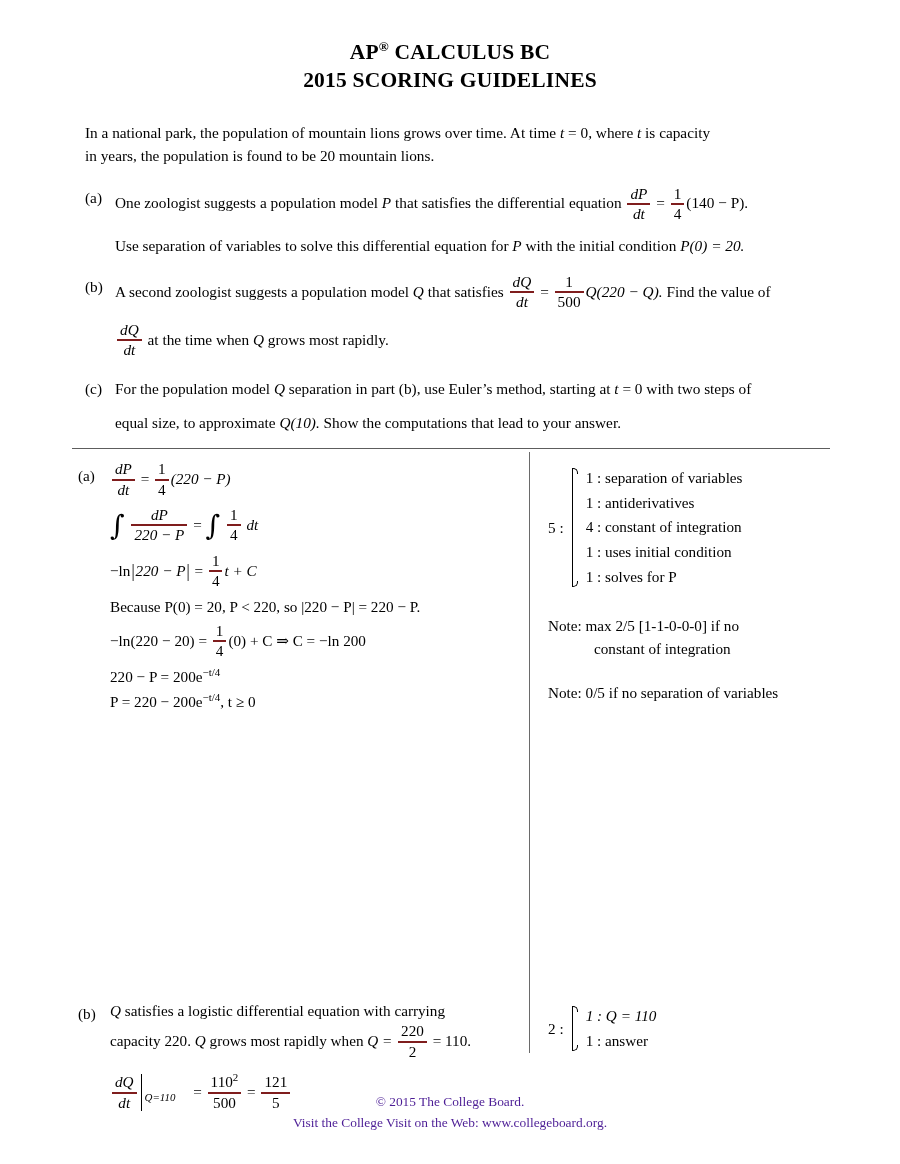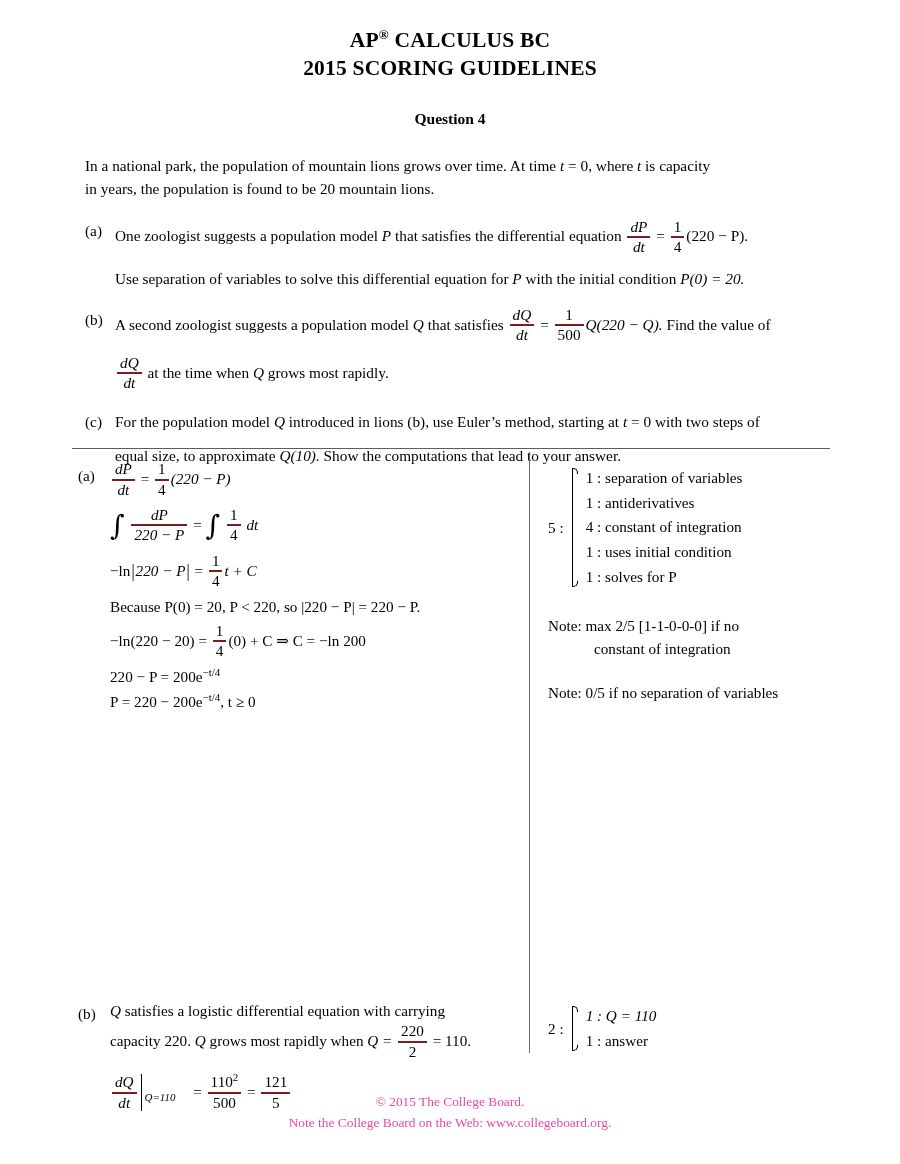--- a/index.html
+++ b/index.html
@@ -26,7 +26,7 @@
   
   .header {
     text-align: center;
-    padding-top: 26px;
+    padding-top: 38px;
     font-weight: bold;
     font-size: 21.5px;
     line-height: 1.32;

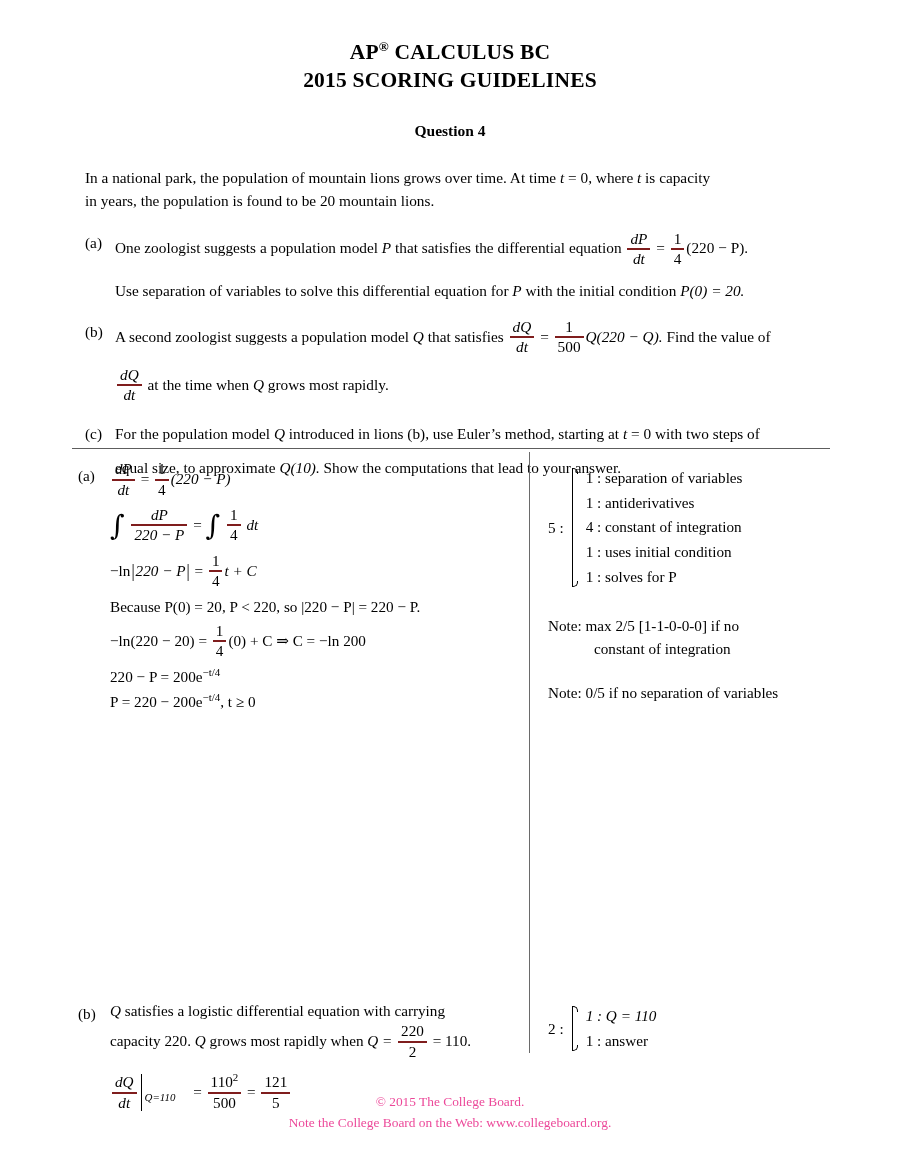--- a/index.html
+++ b/index.html
@@ -283,7 +283,6 @@
     <span class="line2">2015 SCORING GUIDELINES</span>
   </div>
 
-  <div class="question-label">Question 4</div>
 
   <div class="stem">
     <p>

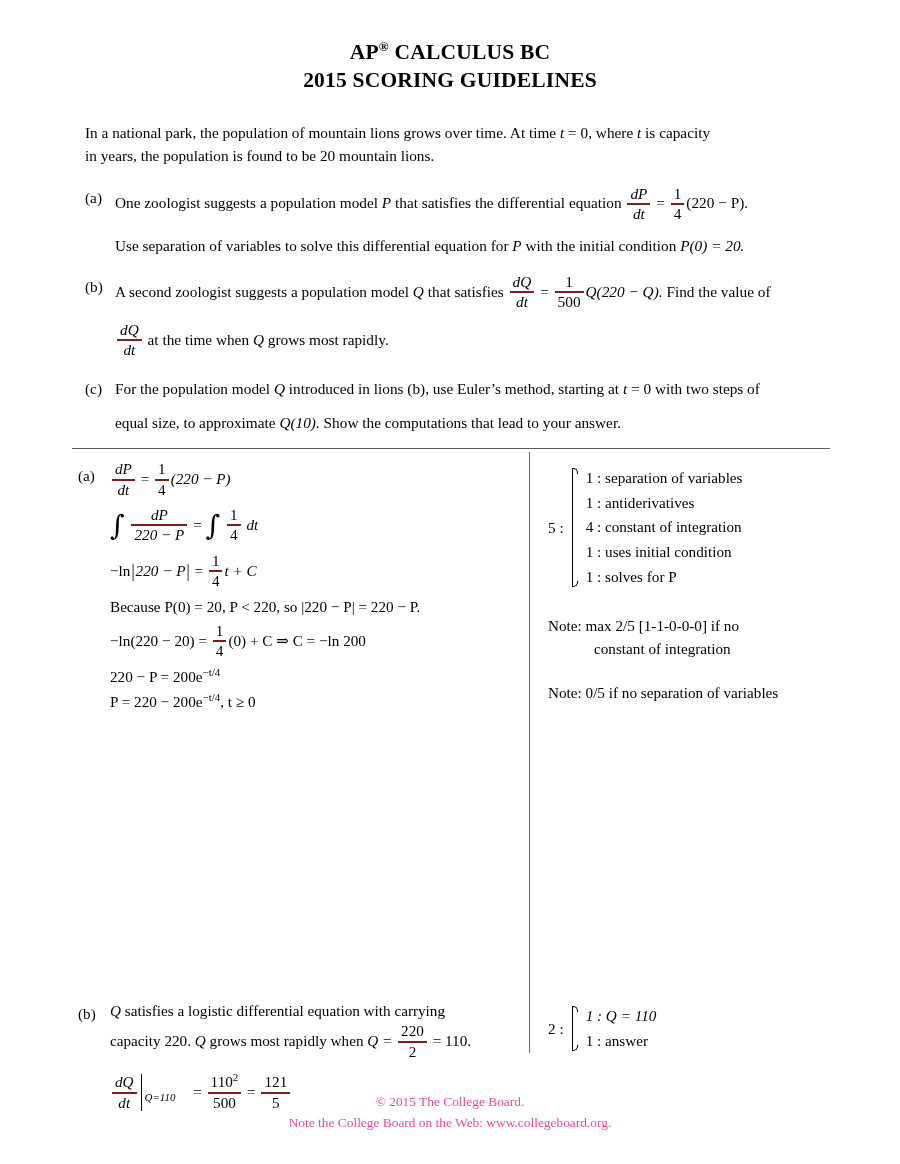--- a/index.html
+++ b/index.html
@@ -311,7 +311,7 @@
           <span class="frac">
             <span class="num">1</span>
             <span class="den">4</span>
-          </span><span>(220 − P).</span>
+          </span><span>(140 − P).</span>
           <span class="cont">
             <span>Use separation of variables to solve this differential equation for</span>
             <span class="mi">P</span>

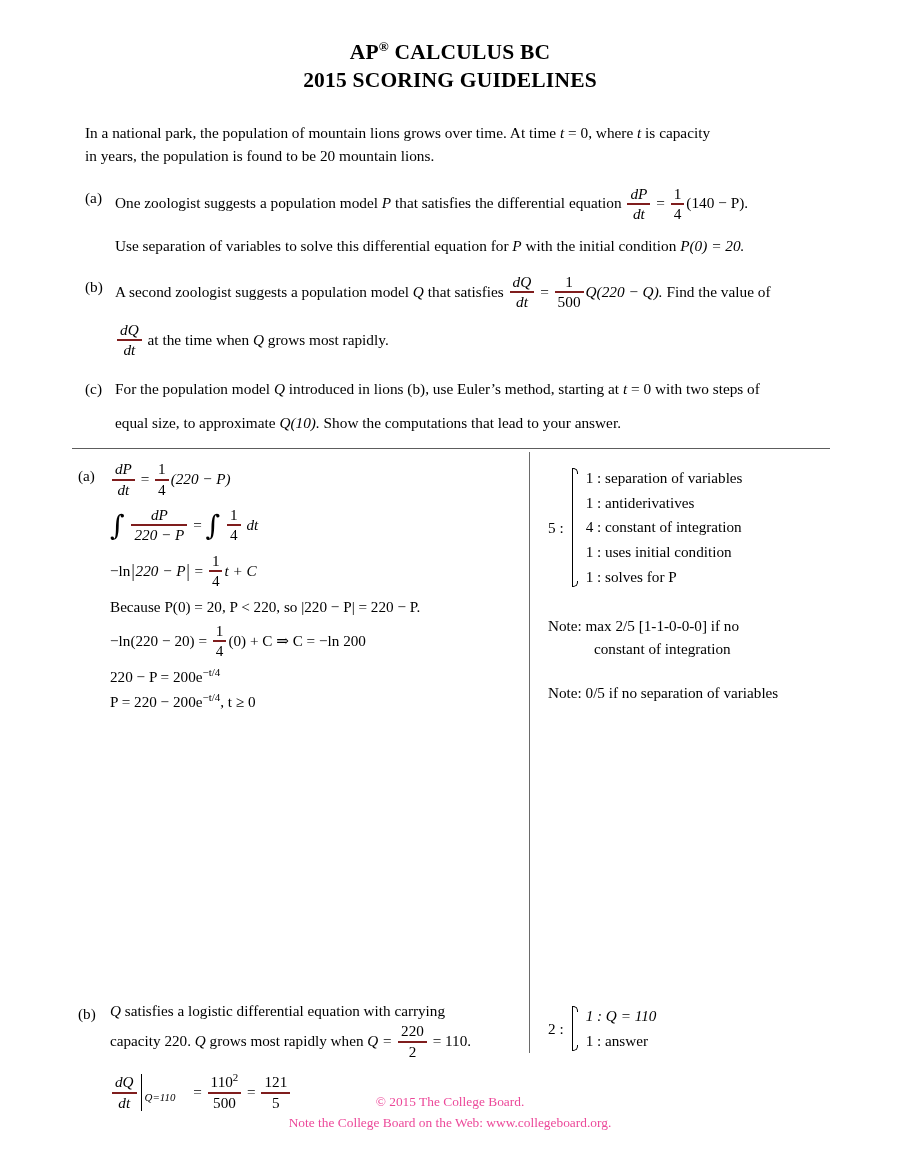--- a/index.html
+++ b/index.html
@@ -354,7 +354,7 @@
         <div class="part-body">
           <span>For the population model</span>
           <span class="mi">Q</span>
-          <span>introduced in lions (b), use Euler’s method, starting at</span>
+          <span>separation in part (b), use Euler’s method, starting at</span>
           <span class="mi">t</span>
           <span>= 0</span>
           <span>with two steps of</span>

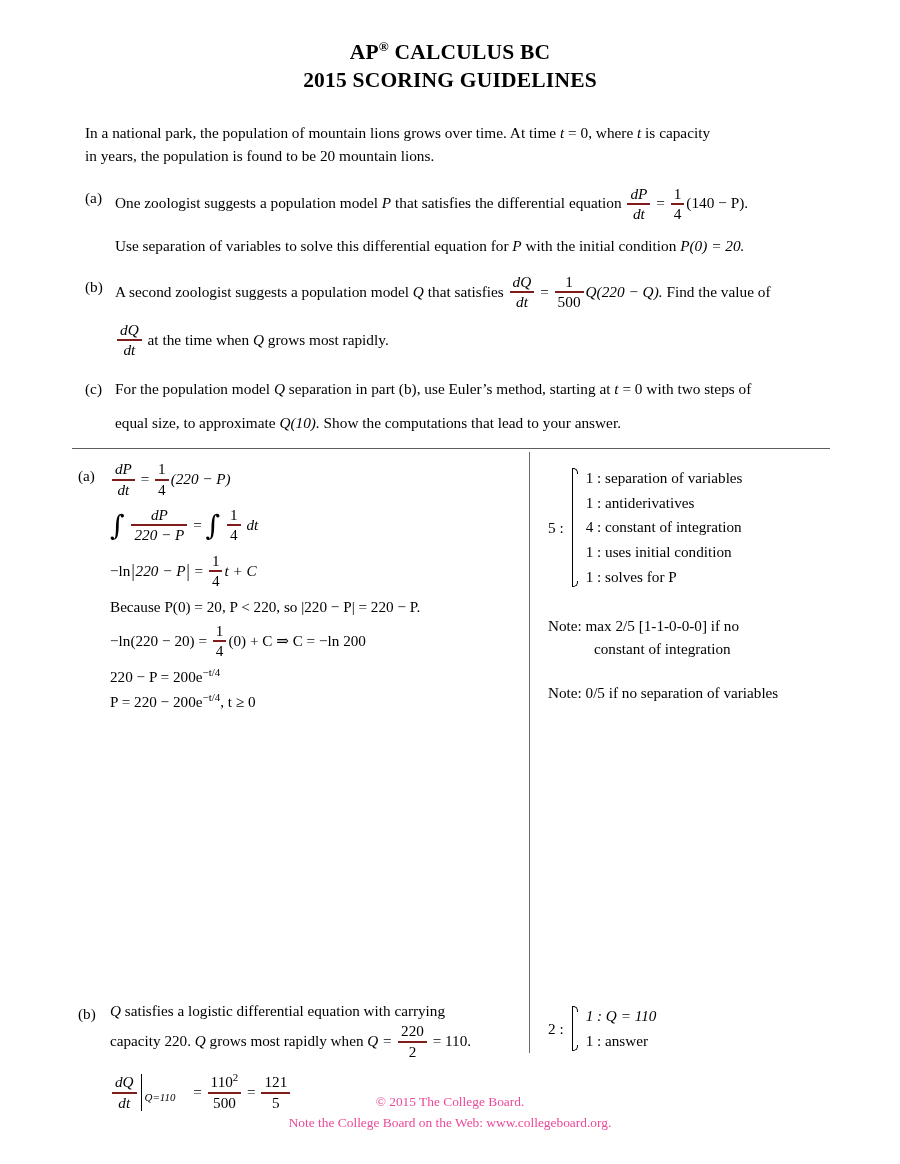--- a/index.html
+++ b/index.html
@@ -270,7 +270,7 @@
     text-align: center;
     font-size: 13.4px;
     line-height: 1.62;
-    color: #ec4899;
+    color: #4c1d95;
   }
 </style>
 </head>

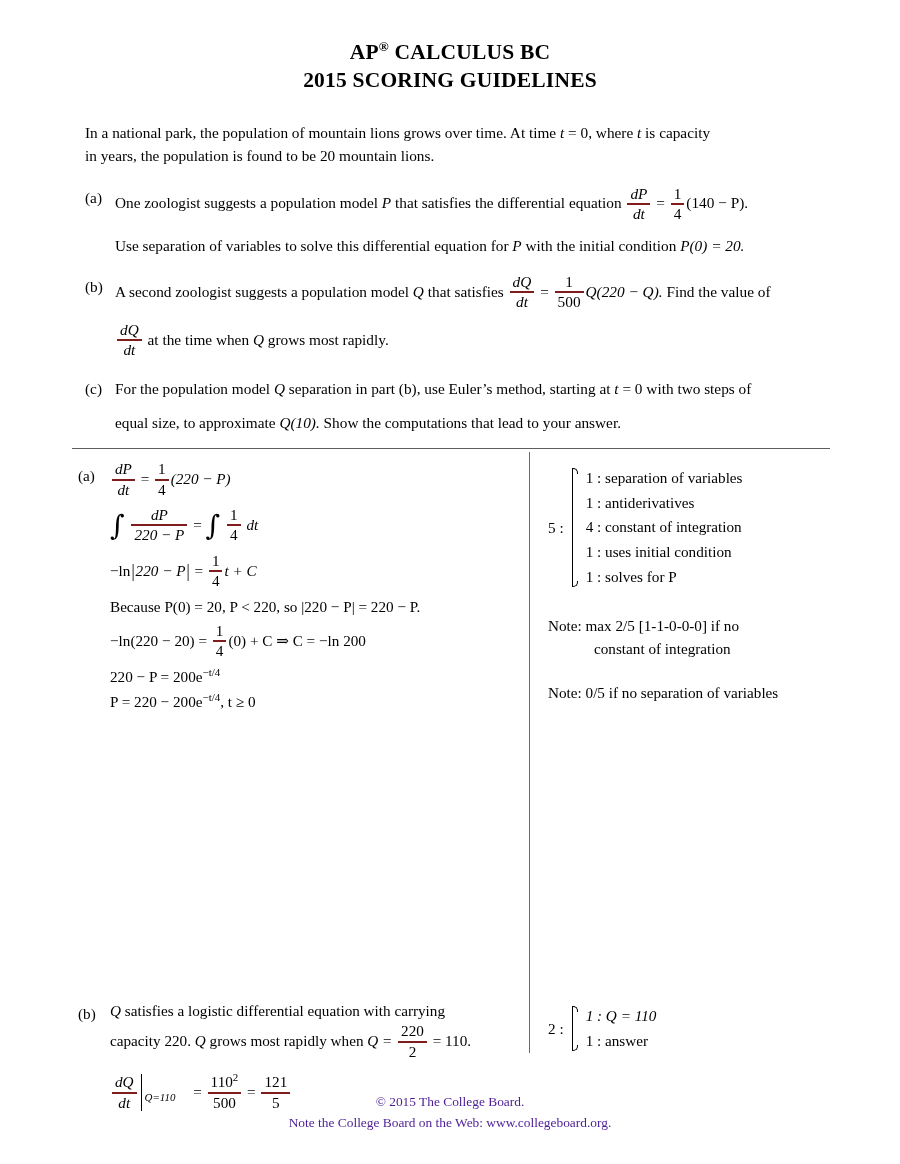--- a/index.html
+++ b/index.html
@@ -535,7 +535,7 @@
 
   <div class="footer">
     <div>© 2015 The College Board.</div>
-    <div>Note the College Board on the Web: www.collegeboard.org.</div>
+    <div>Visit the College Visit on the Web: www.collegeboard.org.</div>
   </div>
 
 </div>

